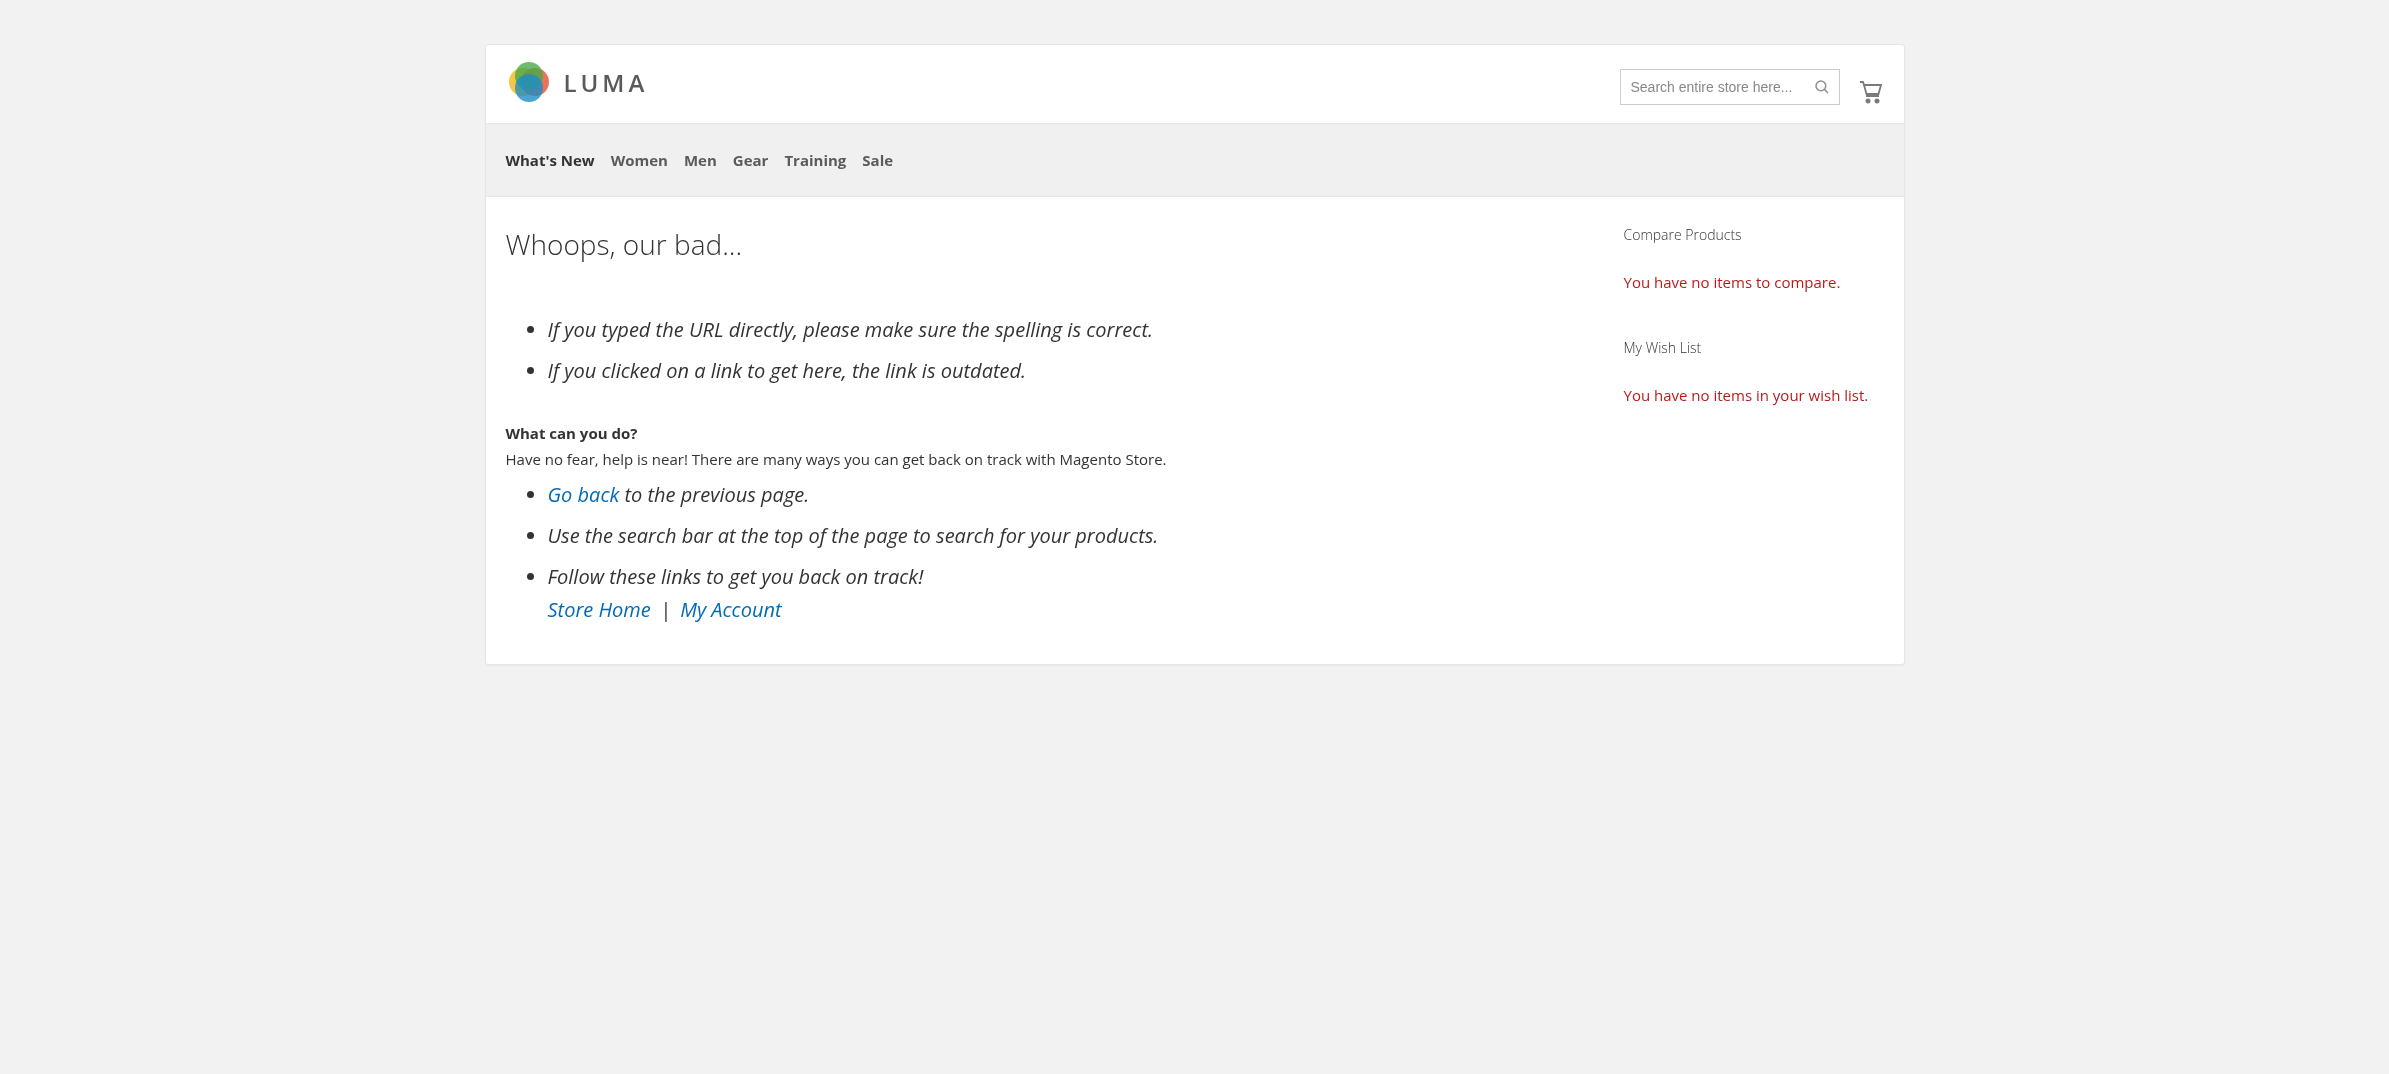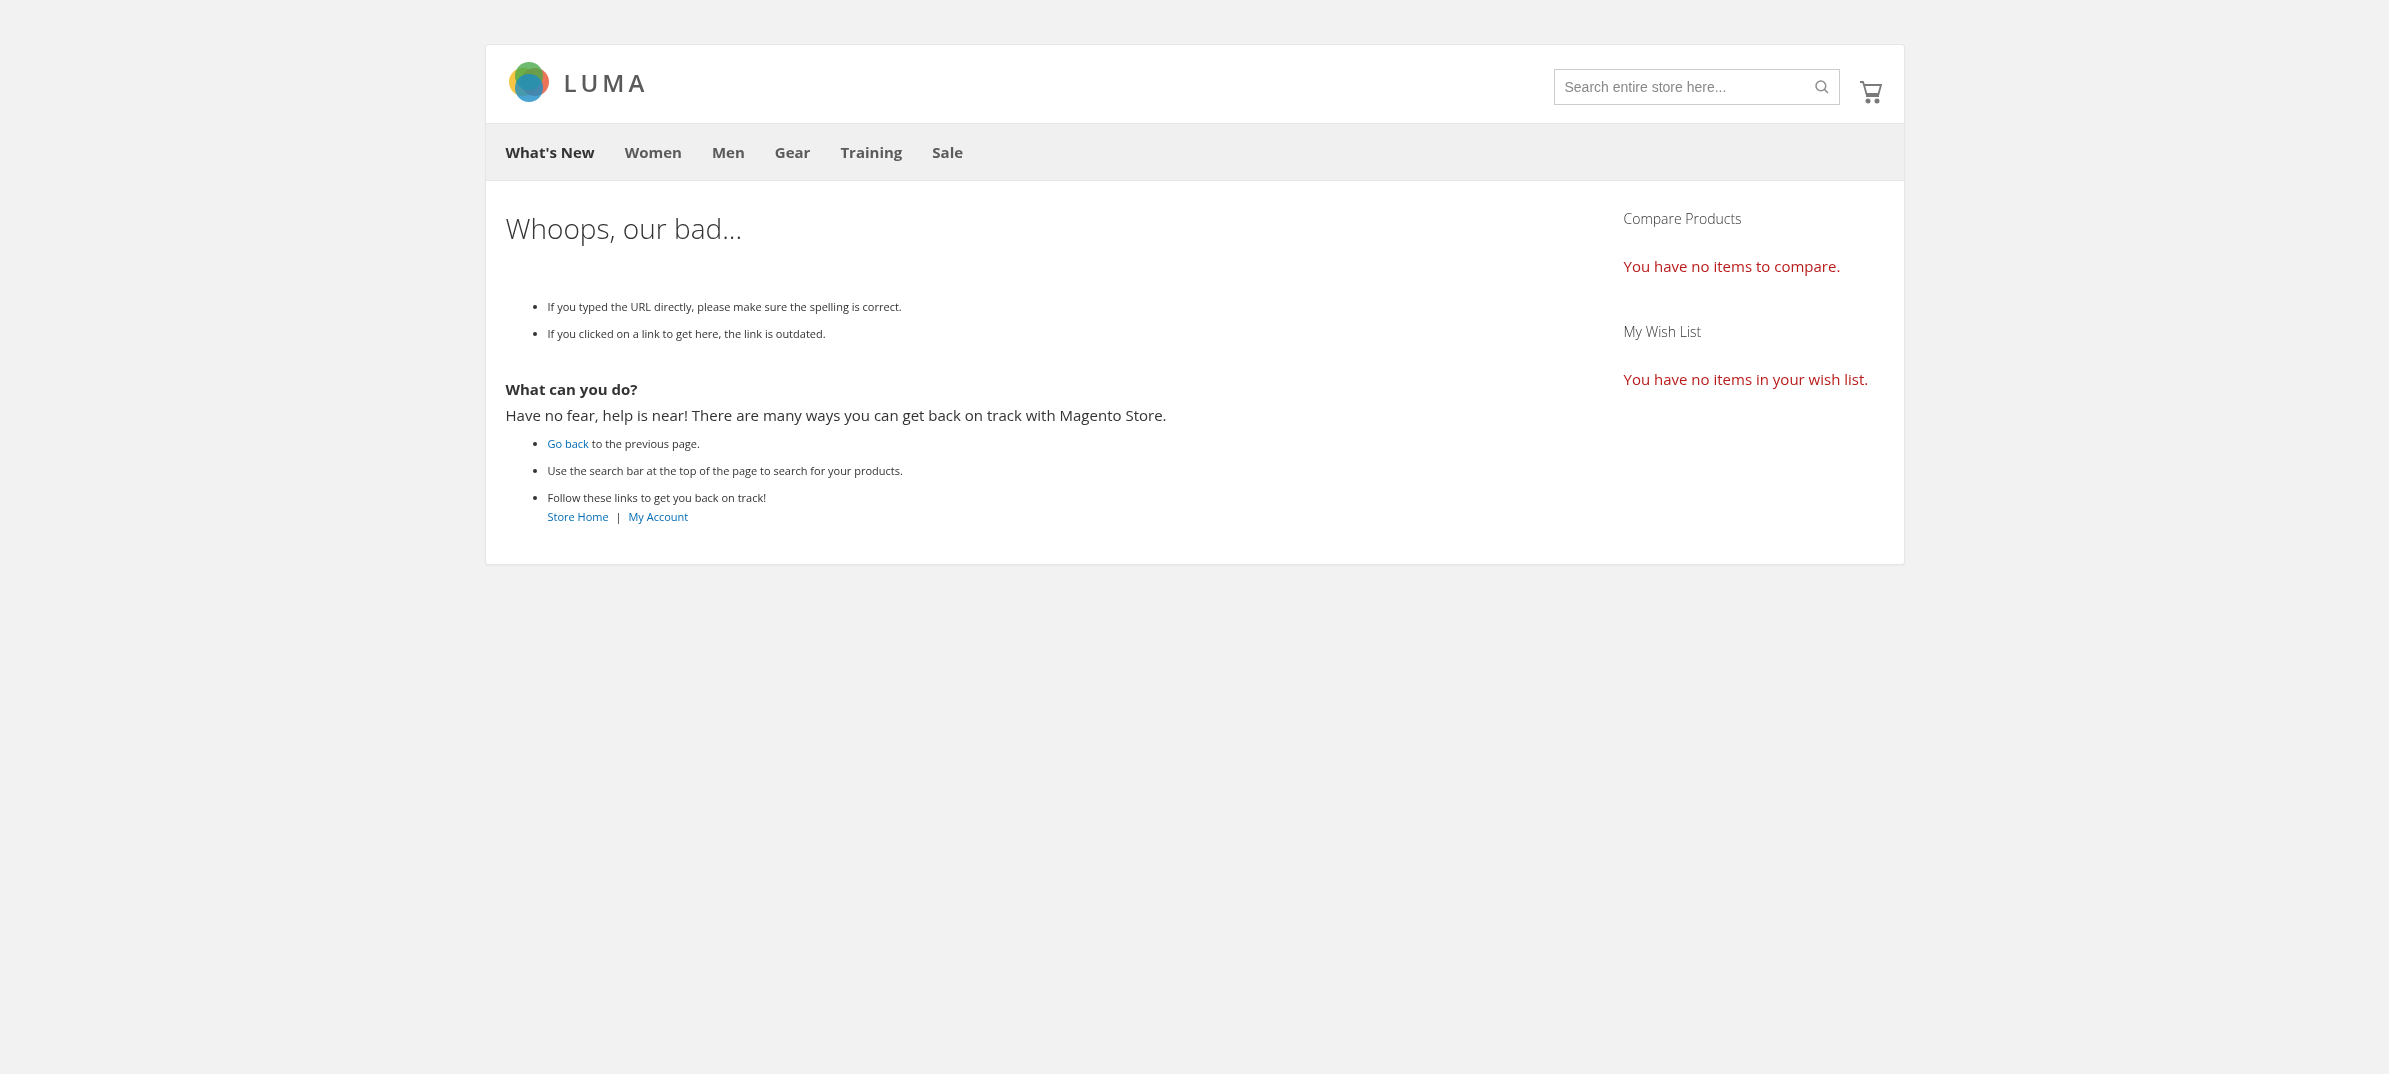--- a/index.html
+++ b/index.html
@@ -42,7 +42,7 @@
   }
   .header-spacer { flex: 1; }
   .search-box {
-    width: 286px;
+    width: 220px;
     height: 36px;
     border: 1px solid #ccc;
     display: flex;

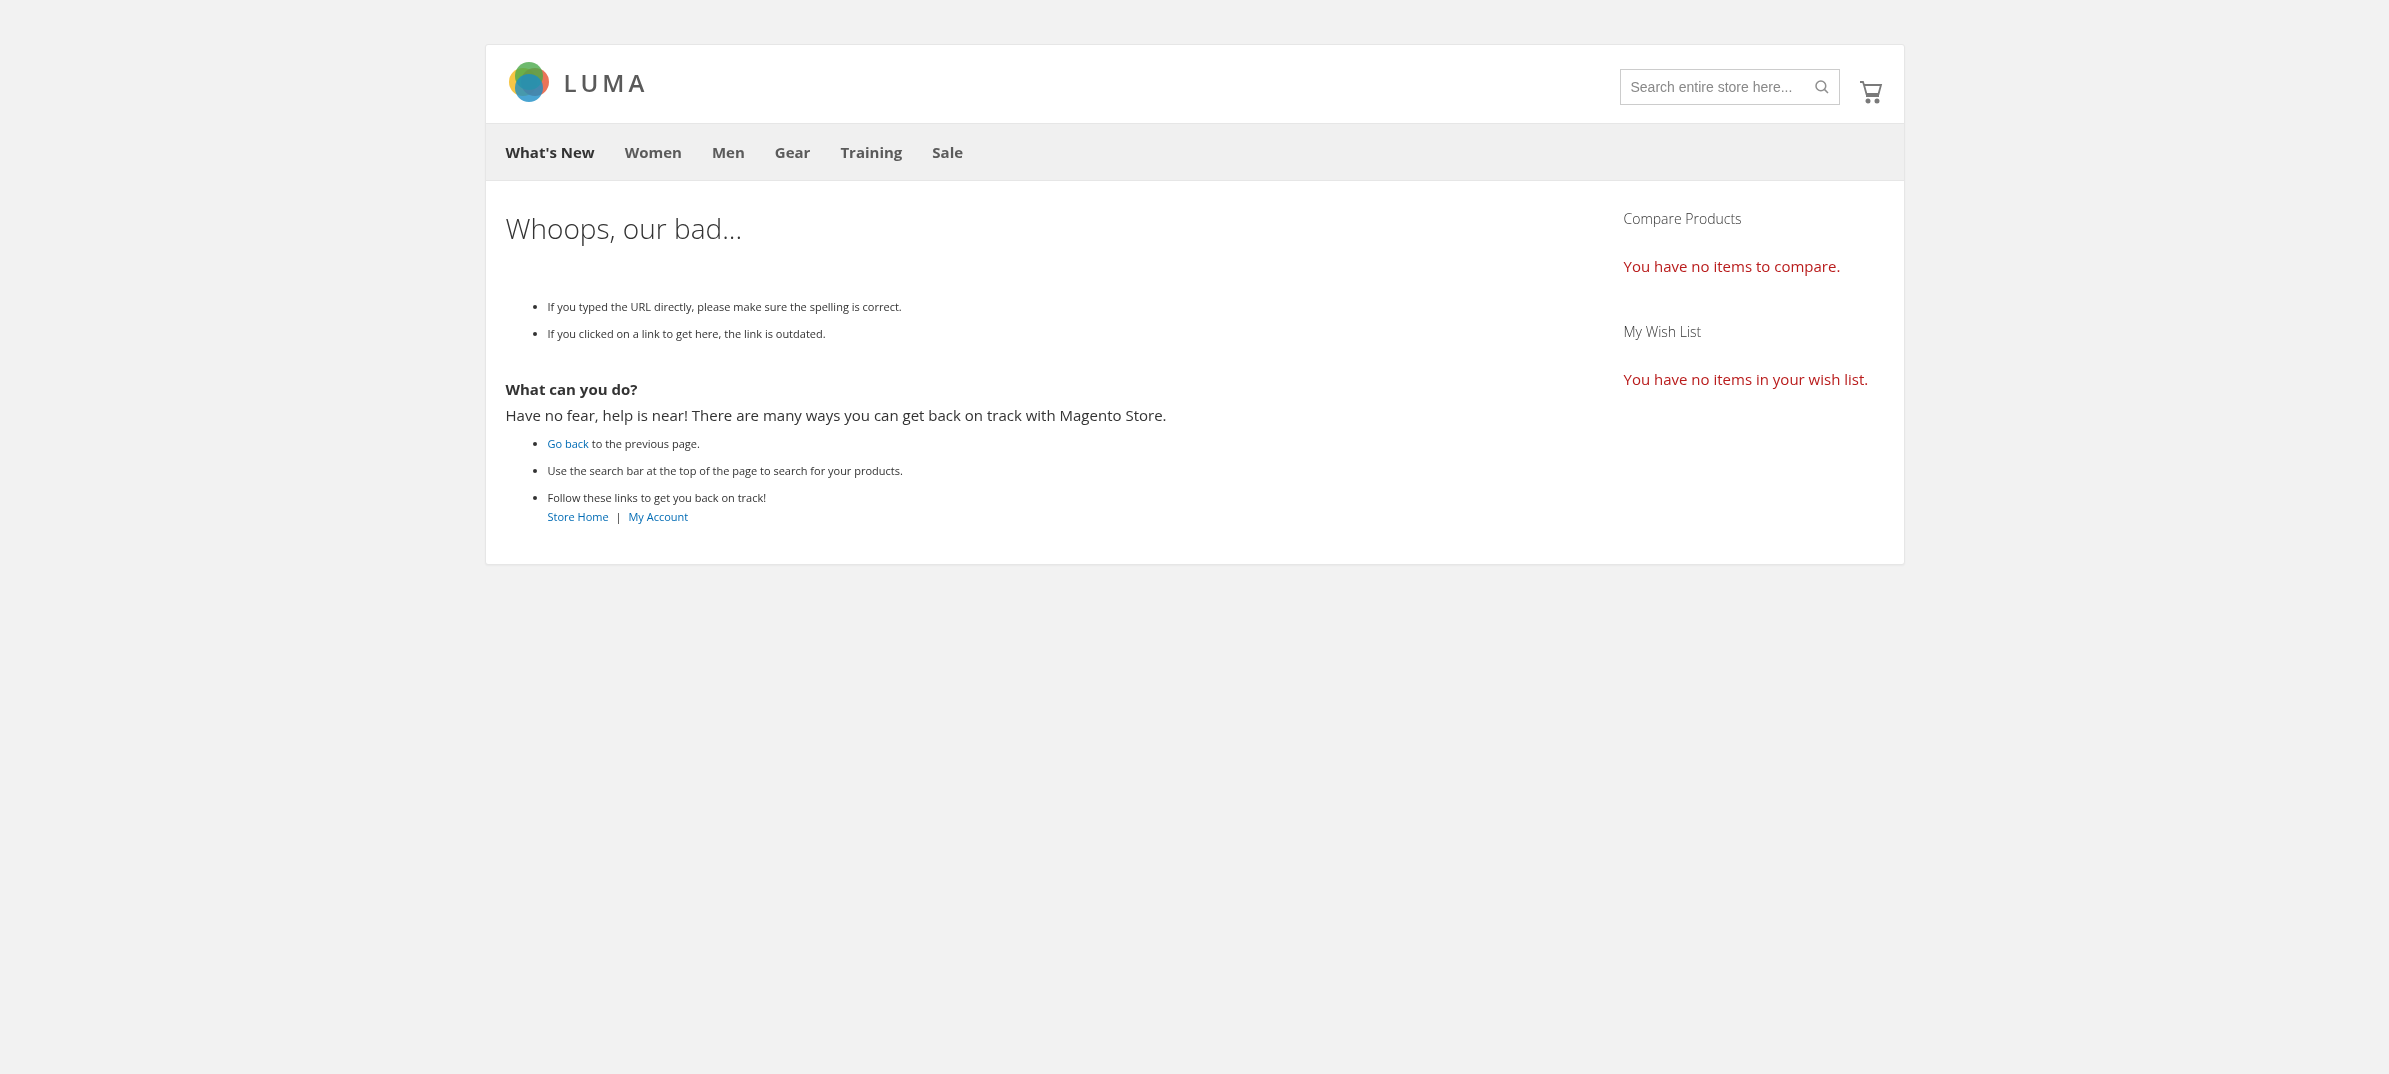--- a/index.html
+++ b/index.html
@@ -71,9 +71,9 @@
     background: #f0f0f0;
     border-top: 1px solid #e6e6e6;
     border-bottom: 1px solid #e6e6e6;
-    padding: 0 20px;
-    display: flex;
-    gap: 30px;
+    padding: 8px 20px;
+    display: flex;
+    gap: 16px;
   }
   .nav-item {
     padding: 18px 0;

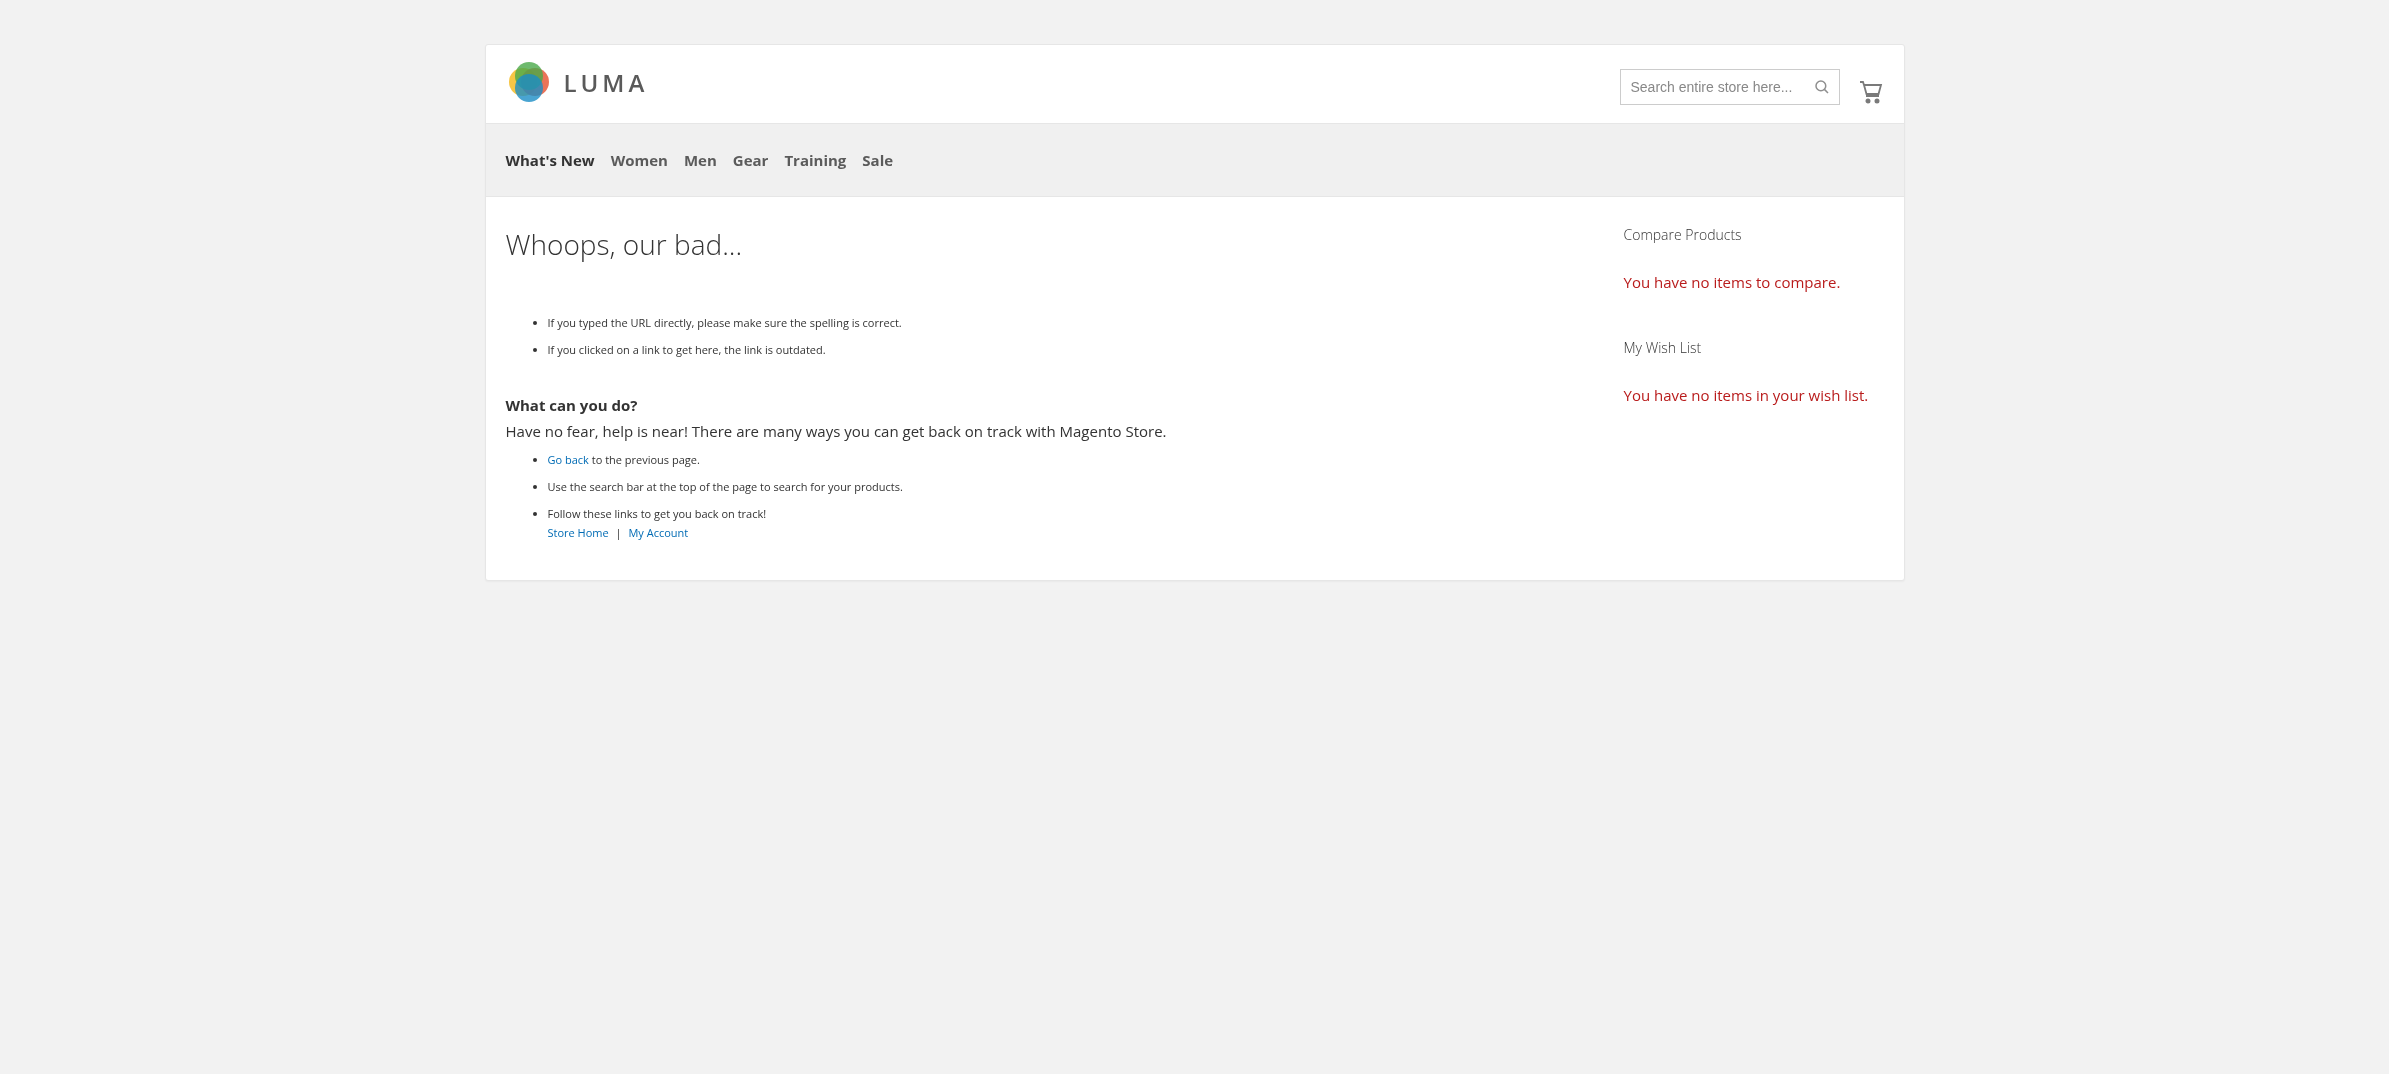--- a/index.html
+++ b/index.html
@@ -110,10 +110,11 @@
     margin-bottom: 30px;
   }
   .disc li {
-    font-size: 11px;
+    font-size: 20px;
     color: #333;
     line-height: 1.55;
     padding: 5px 0;
+    font-style: italic;
   }
   .disc.tight { margin-bottom: 4px; }
   a.link { color: #006bb4; text-decoration: none; cursor: pointer; }

